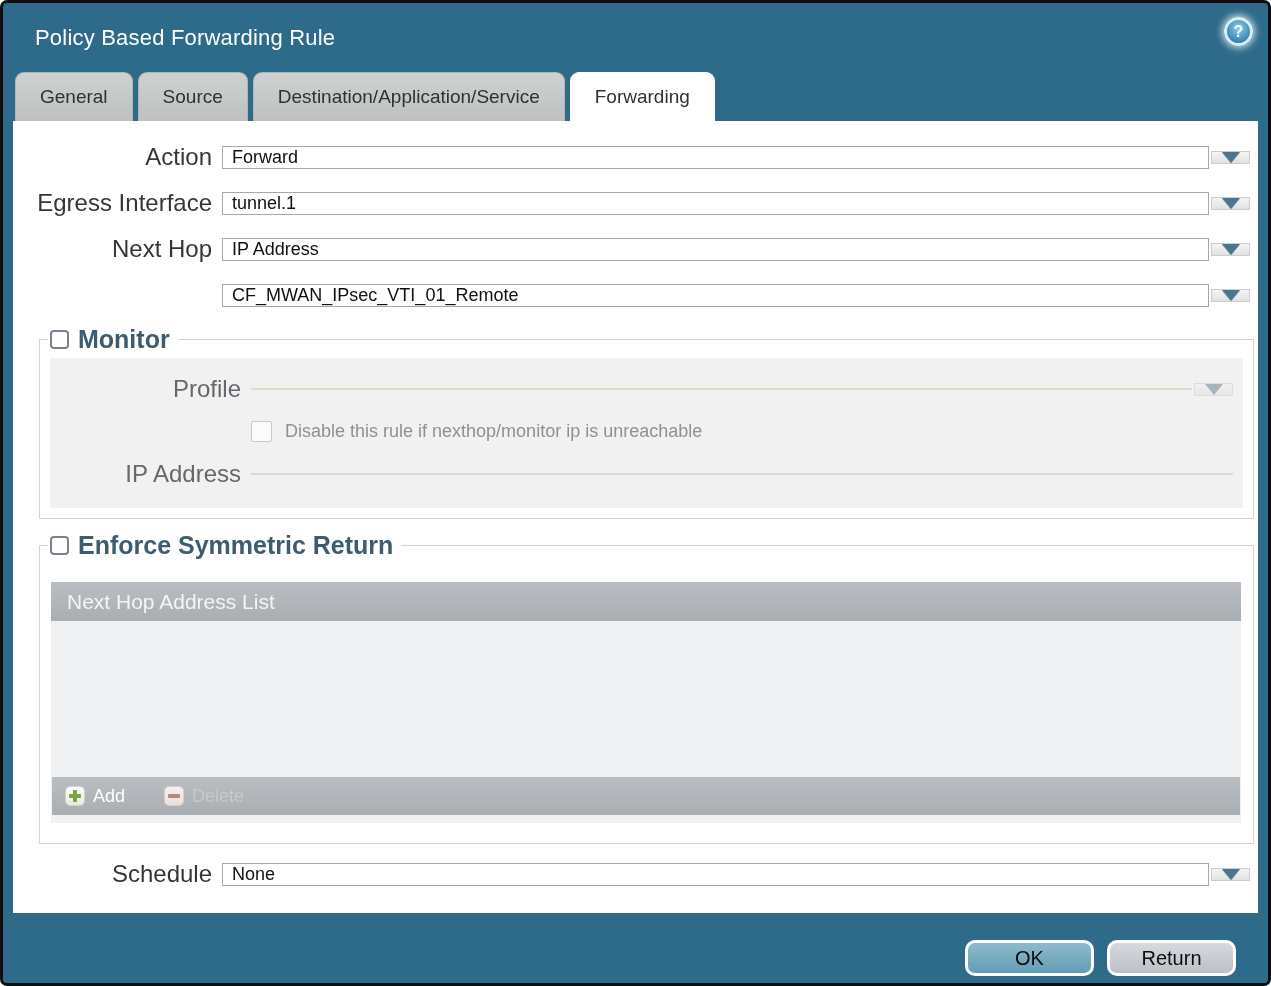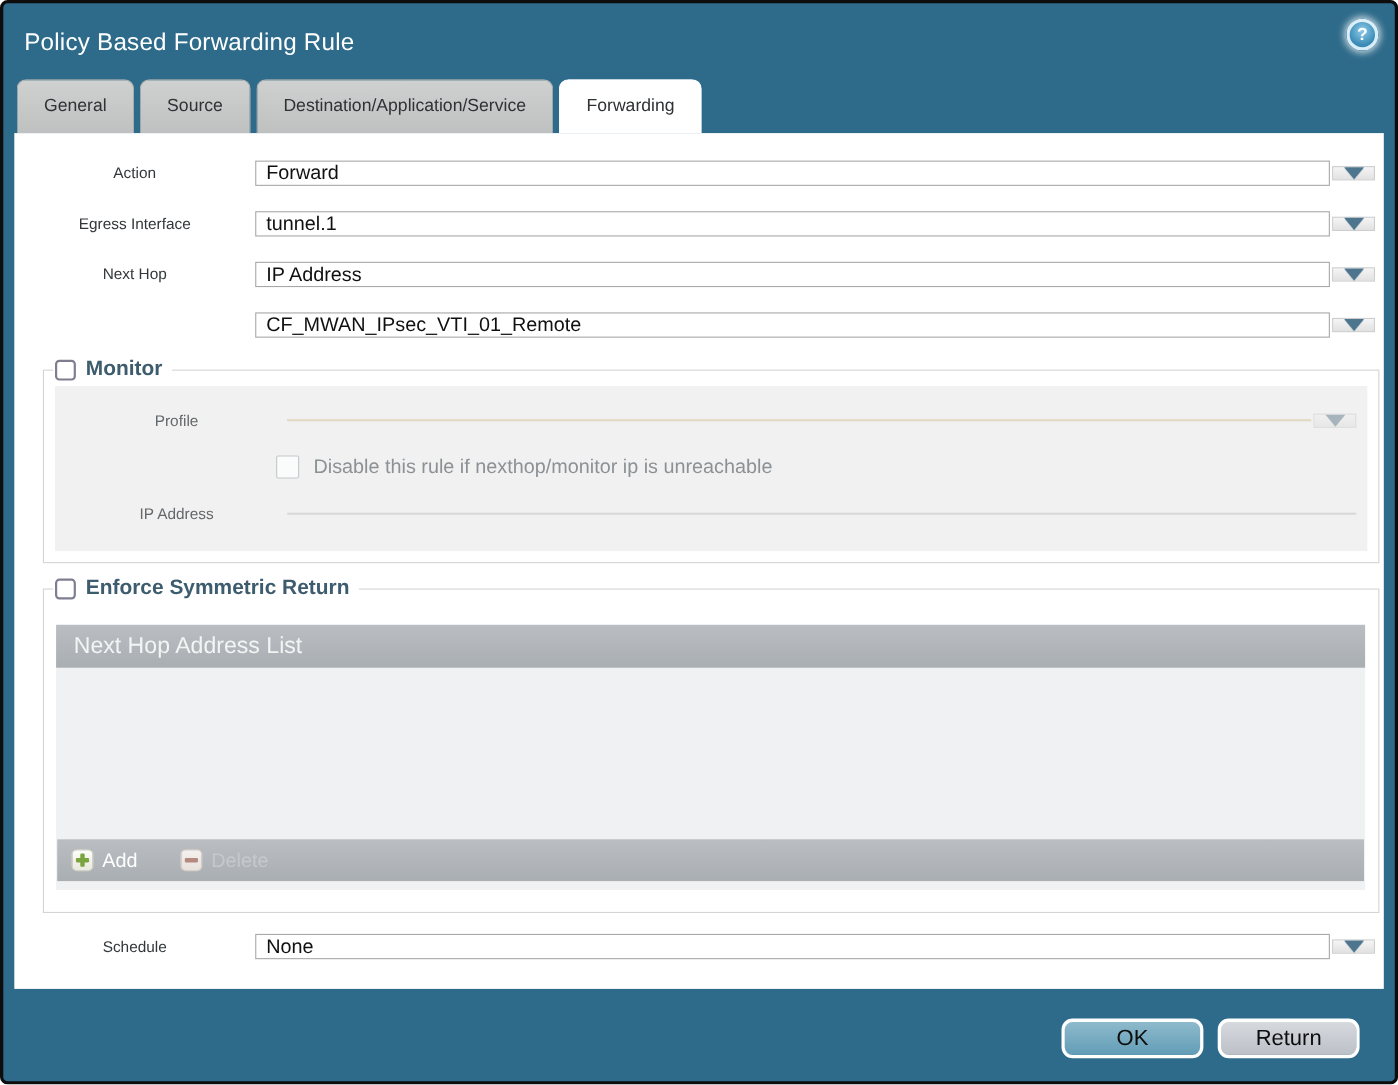--- a/index.html
+++ b/index.html
@@ -8,7 +8,7 @@
     background:#2e6b8a;border:3px solid #0d0d0d;border-radius:7px;overflow:hidden;
   }
   
-  .titlebar{height:69px;display:flex;align-items:center;padding-left:19px;}
+  .titlebar{height:69px;display:flex;align-items:center;padding-left:32px;}
   .title{color:#ffffff;font-size:22px;letter-spacing:.2px;}
   .help{
     position:absolute;top:14px;right:15px;width:29px;height:29px;border-radius:50%;

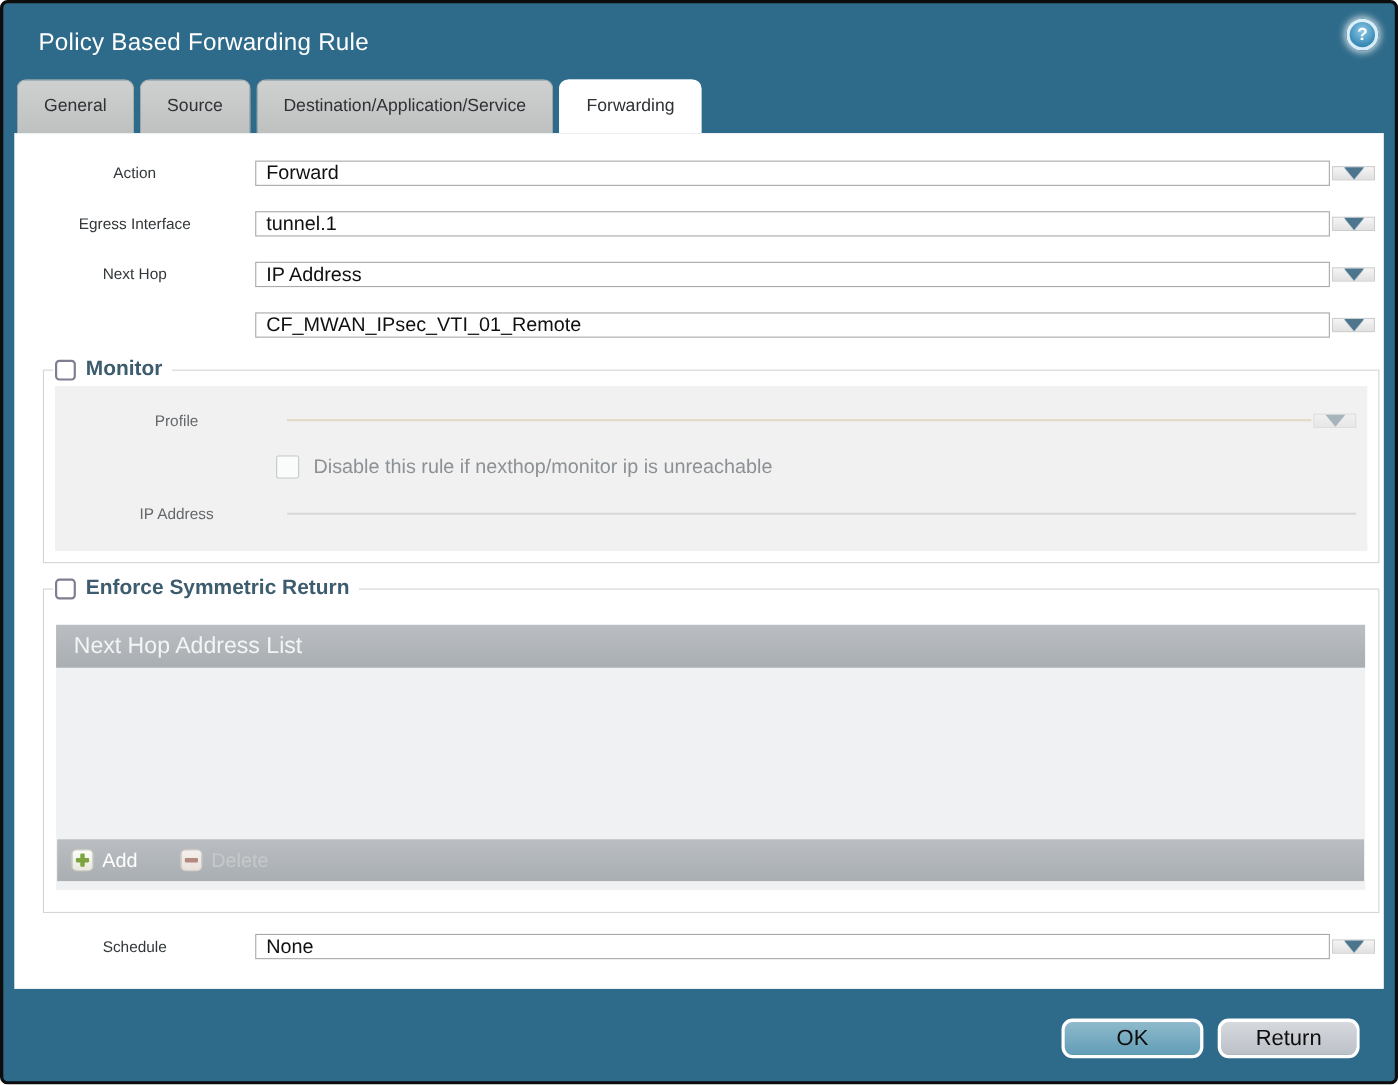--- a/index.html
+++ b/index.html
@@ -21,7 +21,7 @@
   .tabs{display:flex;align-items:stretch;height:49px;padding-left:12px;}
   .tab{
     background:linear-gradient(#cfd0d0,#bfc0c0);color:#2e3235;border-radius:9px 9px 0 0;
-    margin-right:5px;padding:0 24px;display:flex;align-items:center;font-size:16px;cursor:pointer;
+    margin-right:5px;padding:0 24px;display:flex;align-items:center;font-size:19px;cursor:pointer;
     border:1px solid #b3b4b4;border-bottom:none;
   }
   .tab.active{background:#ffffff;border-color:#ffffff;color:#2e3235;}

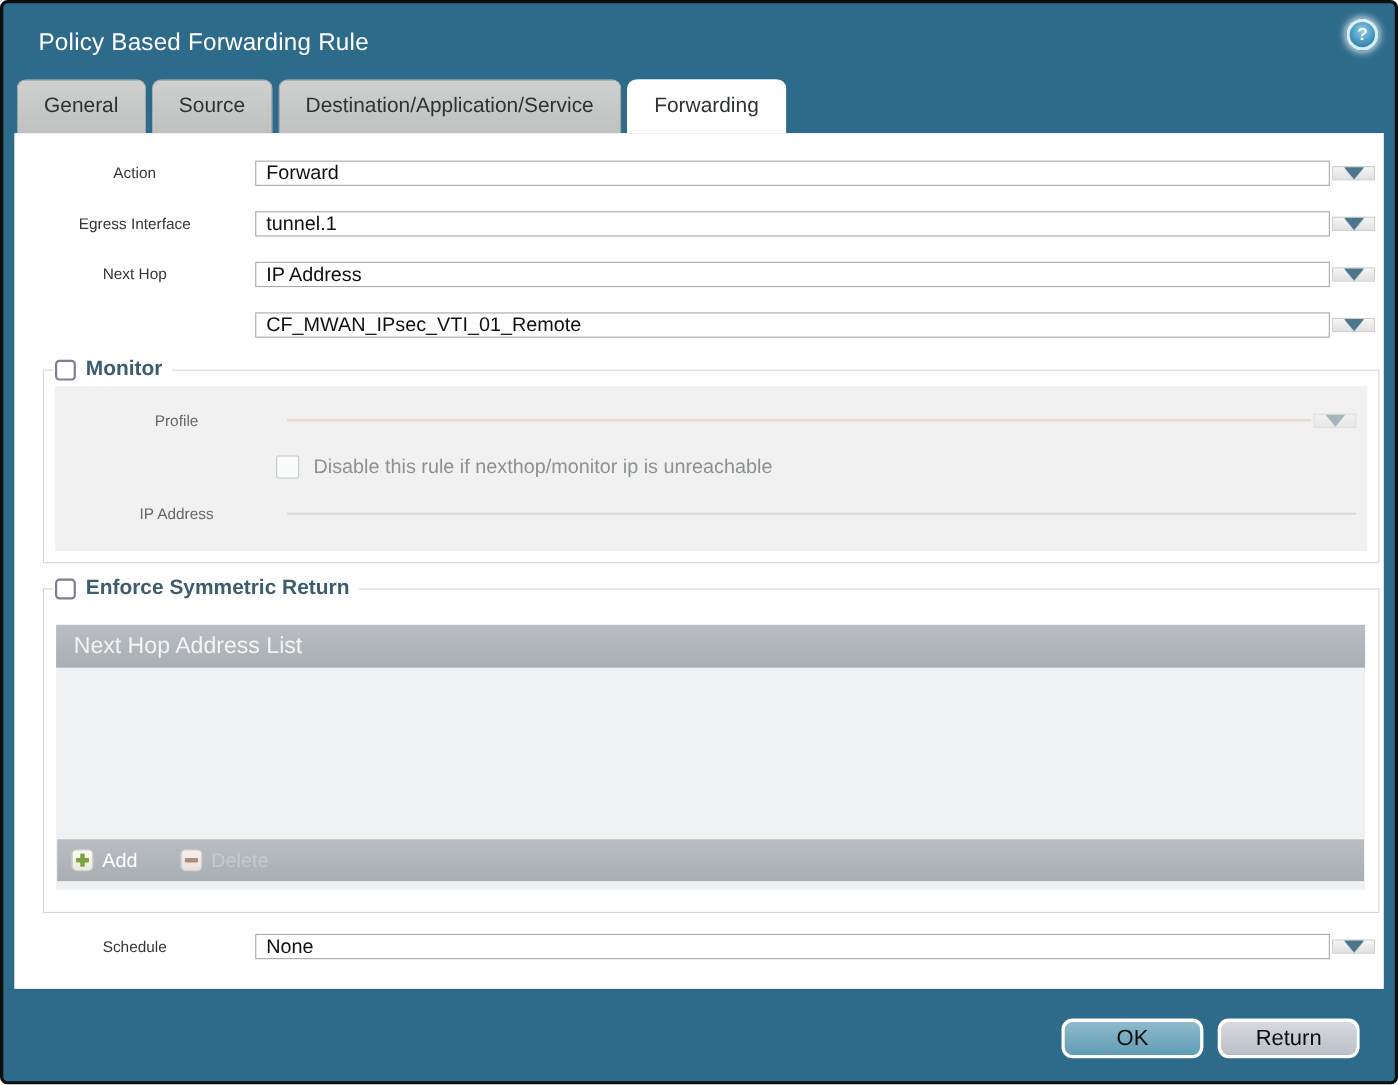--- a/index.html
+++ b/index.html
@@ -28,7 +28,7 @@
   
   .panel{background:#ffffff;margin:0 10px;padding:20px 0 23px;}
   .frow{display:flex;align-items:center;margin:0 8px 14px 0;}
-  .flabel{width:199px;text-align:center;padding-right:10px;font-size:14px;color:#33373a;flex:none;white-space:nowrap;padding-left:10px;}
+  .flabel{width:199px;text-align:right;padding-right:10px;font-size:24px;color:#33373a;flex:none;white-space:nowrap;}
   .fgroup{flex:1;display:flex;height:32px;align-items:center;}
   .fvalue{
     flex:1;border:1px solid #a8a8a8;background:#fff;font-size:18px;color:#101010;

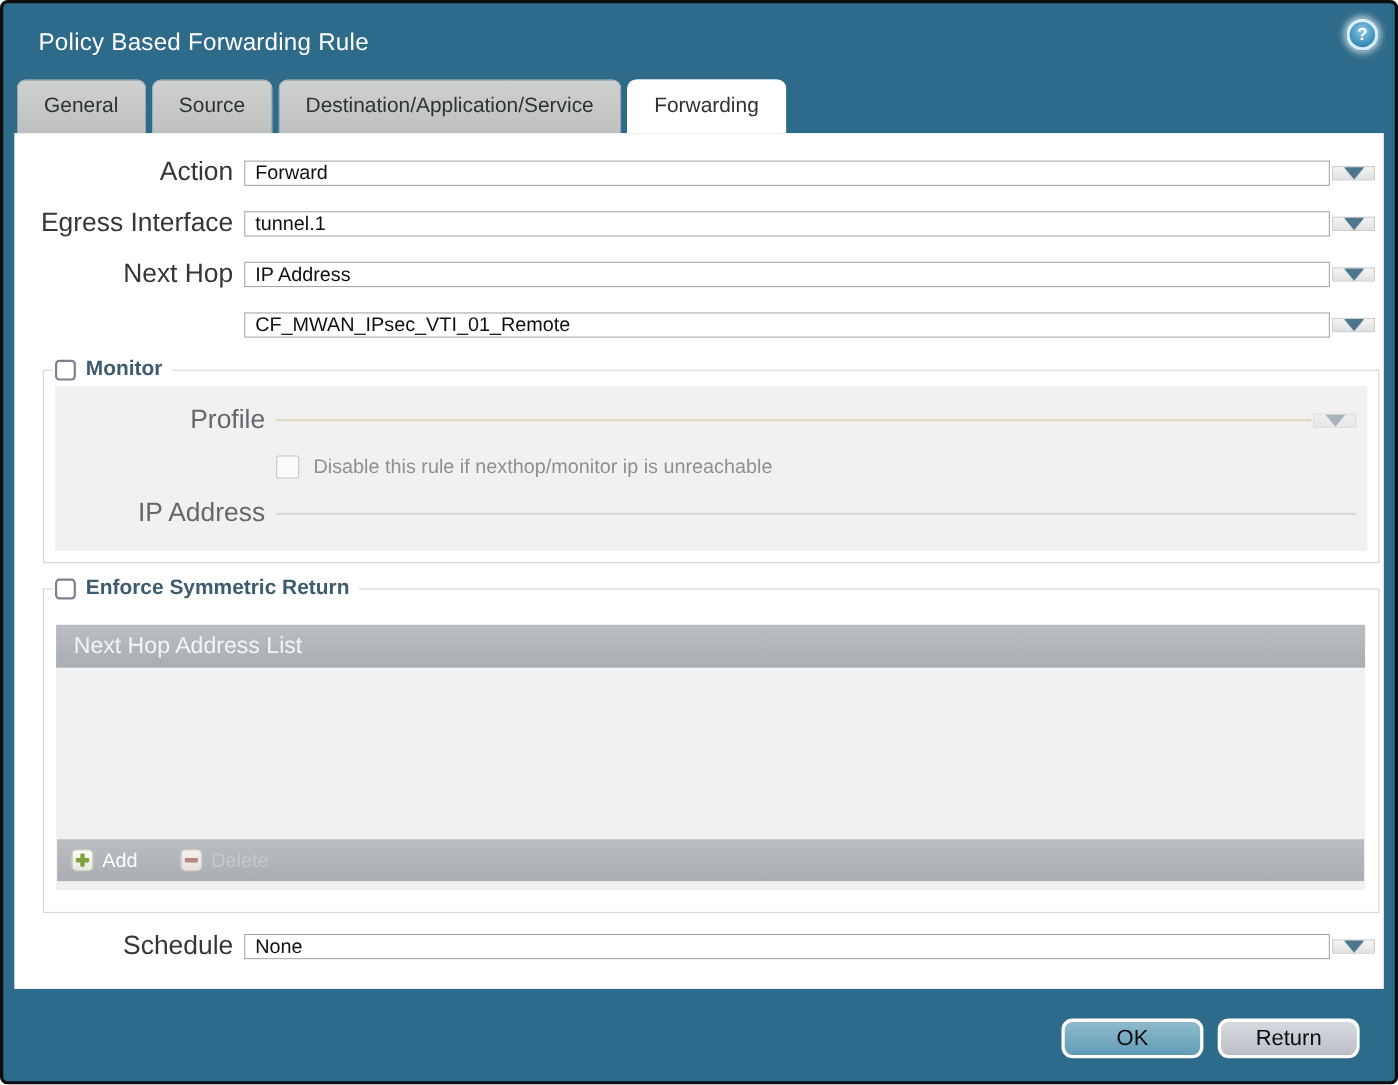--- a/index.html
+++ b/index.html
@@ -46,7 +46,7 @@
   
   fieldset{border:1px solid #d4d4d4;margin:12px 4px 12px 26px;padding:2px 10px 10px;}
   legend{display:flex;align-items:center;gap:9px;padding:0 8px 0 2px;margin-left:-2px;
-    font-size:19px;font-weight:bold;color:#3d5c6e;}
+    font-size:25px;font-weight:bold;color:#3d5c6e;}
   .checkbox{width:19px;height:19px;border:2px solid #7e7e90;border-radius:4px;background:#fff;
     box-sizing:border-box;flex:none;cursor:pointer;}
   .graybox{background:#f1f1f1;padding:7px 10px 10px;margin-top:2px;}

